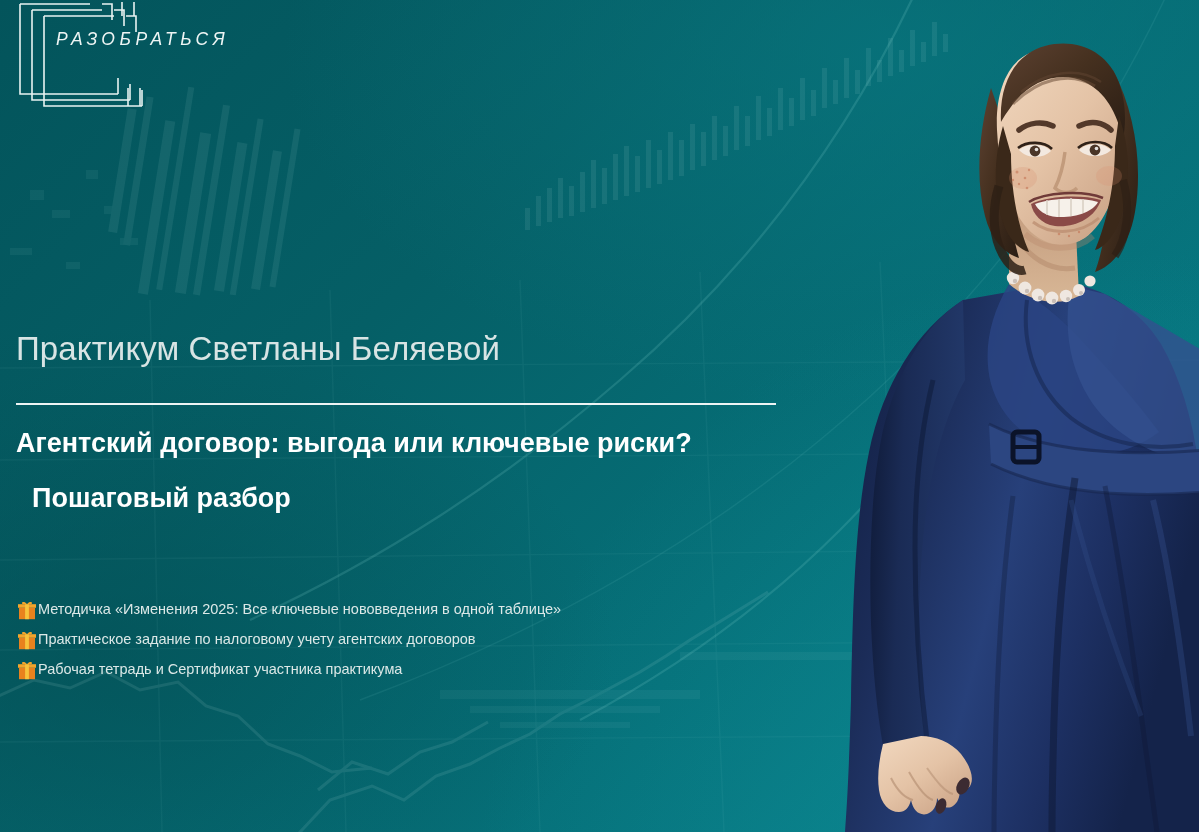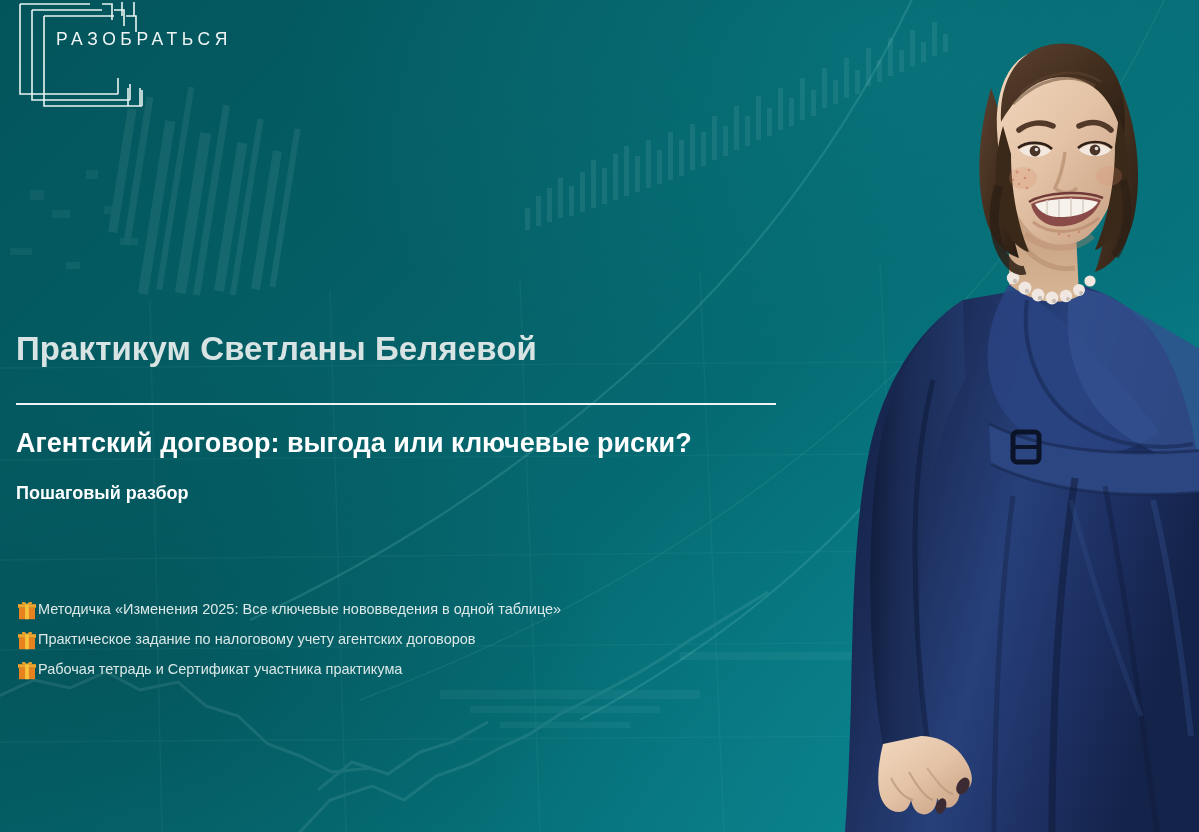--- a/index.html
+++ b/index.html
@@ -43,6 +43,7 @@
     letter-spacing:4.6px;
     line-height:30px;
     white-space:nowrap;
+    font-style:italic;
   }
   .logo-text .l2 { display:block; }
 

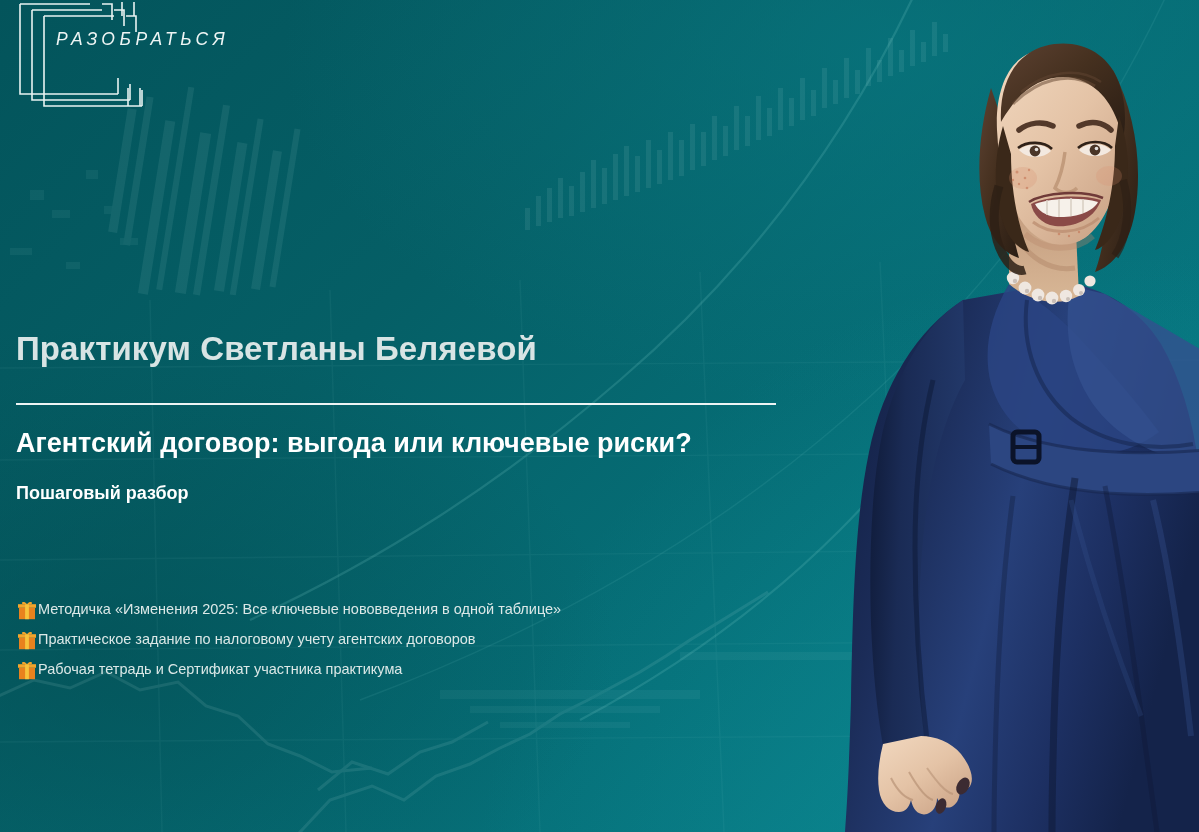--- a/index.html
+++ b/index.html
@@ -52,7 +52,7 @@
 
   .presenter {
     position:absolute; left:0; top:330px;
-    font-size:33px; font-weight:bold;
+    font-size:33px; font-weight:normal;
     color:#d8e4e4;
     letter-spacing:.1px;
     white-space:nowrap;

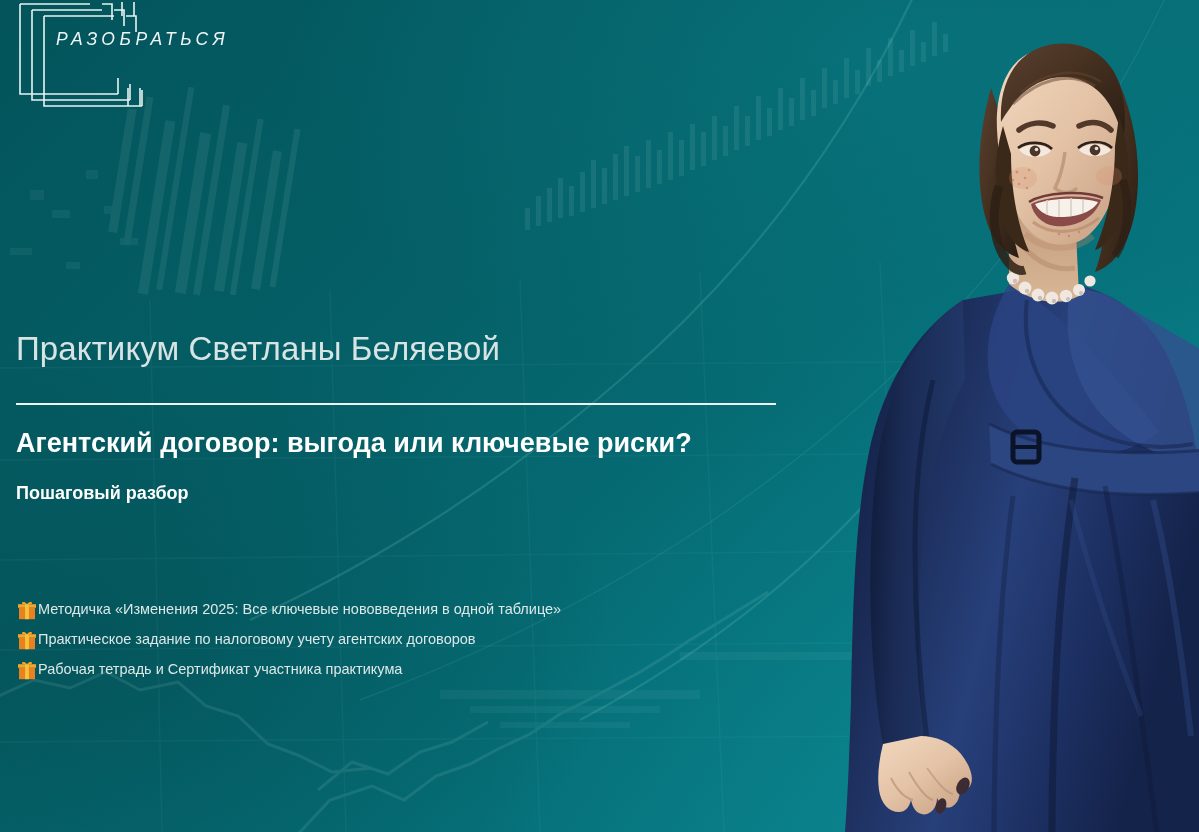--- a/index.html
+++ b/index.html
@@ -72,8 +72,8 @@
     white-space:nowrap;
   }
   .headline-2 {
-    position:absolute; left:0; top:483px;
-    font-size:18px; font-weight:bold;
+    position:absolute; left:16px; top:483px;
+    font-size:27px; font-weight:bold;
     color:#ffffff;
     white-space:nowrap;
   }

